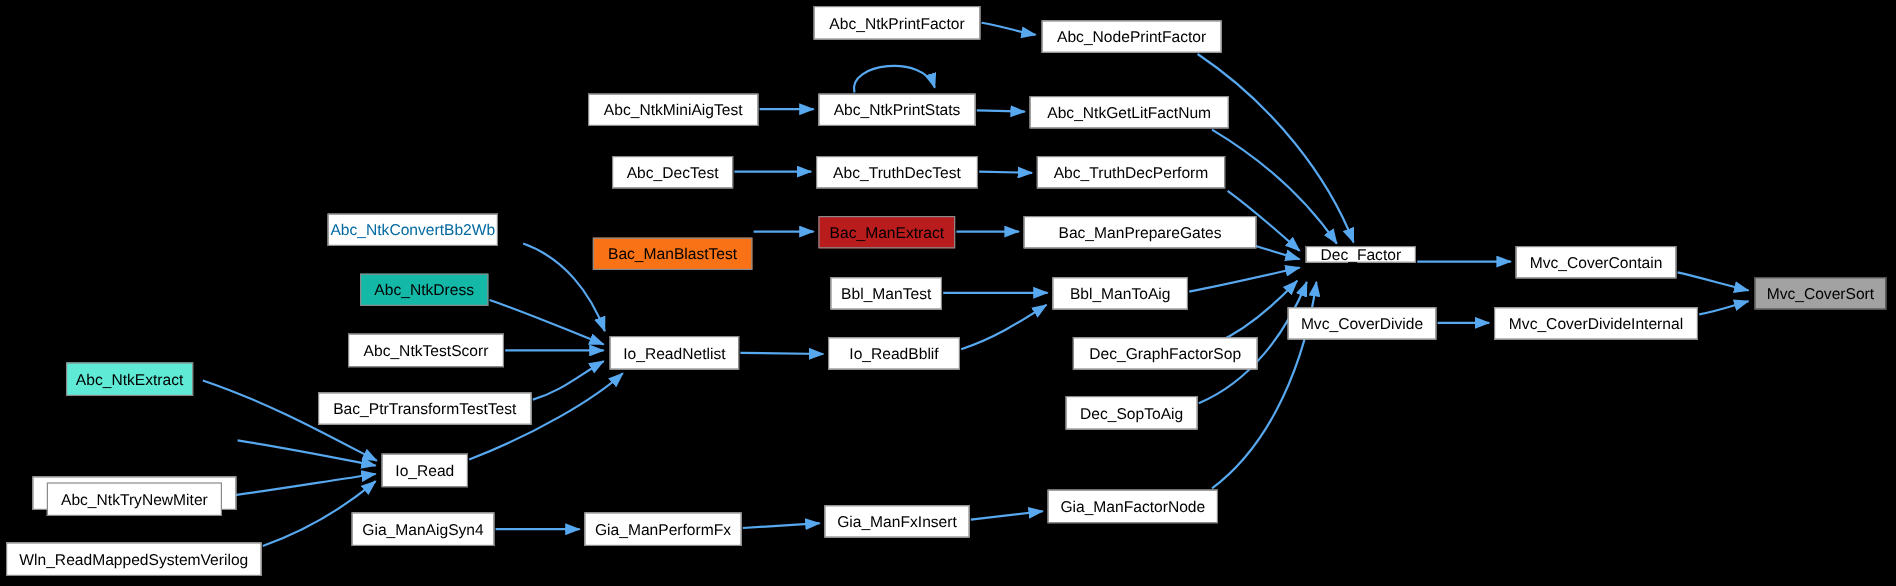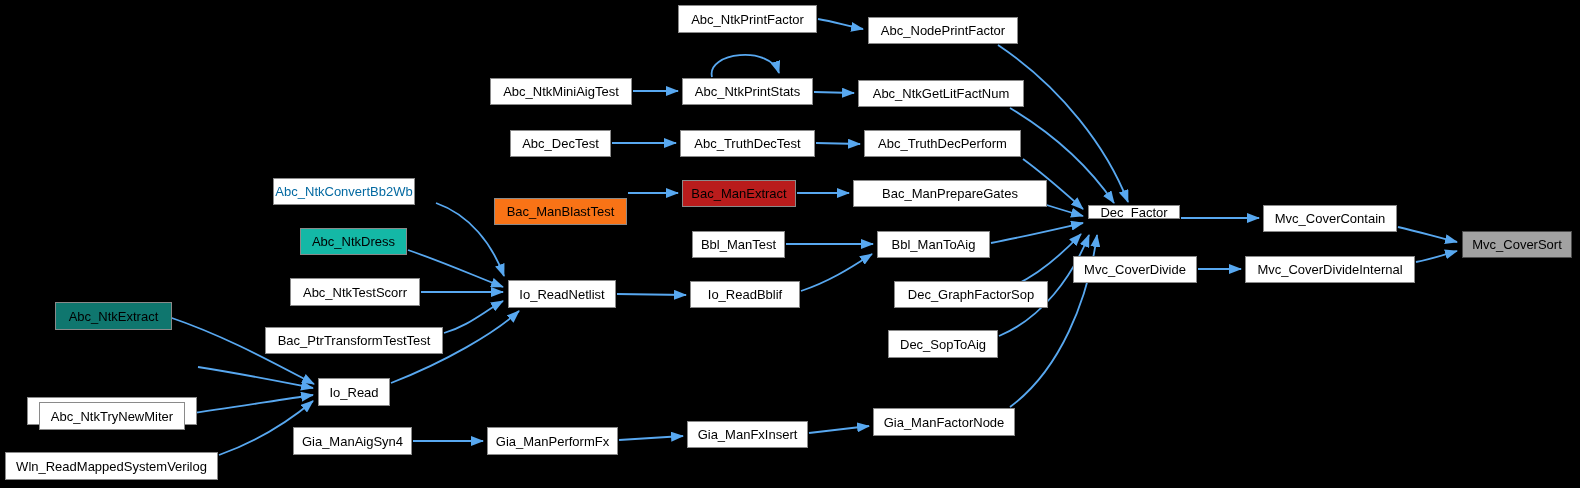--- a/index.html
+++ b/index.html
@@ -100,7 +100,7 @@
       <div class="node" style="left: 1245px; top: 256px; width: 170px; height: 27px; background: rgb(255, 255, 255); border-color: rgb(138, 138, 138); color: rgb(0, 0, 0);">Mvc_CoverDivideInternal</div>
       <div class="node" style="left: 265px; top: 327px; width: 178px; height: 27px; background: rgb(255, 255, 255); border-color: rgb(138, 138, 138); color: rgb(0, 0, 0);">Bac_PtrTransformTestTest</div>
       <div class="node" style="left: 888px; top: 330px; width: 110px; height: 28px; background: rgb(255, 255, 255); border-color: rgb(138, 138, 138); color: rgb(0, 0, 0);">Dec_SopToAig</div>
-      <div class="node" style="left: 55px; top: 302px; width: 117px; height: 28px; background: #0f766e; border-color: rgb(138, 138, 138); color: rgb(0, 0, 0);">Abc_NtkExtract</div>
+      <div class="node" style="left: 55px; top: 302px; width: 106px; height: 28px; background: #5eead4; border-color: rgb(138, 138, 138); color: rgb(0, 0, 0);">Abc_NtkExtract</div>
       <div class="node" style="left: 27px; top: 352px; width: 170px; height: 28px; background: rgb(255, 255, 255); border-color: rgb(138, 138, 138); color: rgb(0, 0, 0); margin-top: 45px;">Abc_NtkPrepareTwoNtks</div>
       <div class="node" style="left: 318px; top: 378px; width: 72px; height: 28px; background: rgb(255, 255, 255); border-color: rgb(138, 138, 138); color: rgb(0, 0, 0);">Io_Read</div>
       <div class="node" style="left: 39px; top: 402px; width: 146px; height: 28px; background: rgb(255, 255, 255); border-color: rgb(138, 138, 138); color: rgb(0, 0, 0);">Abc_NtkTryNewMiter</div>

